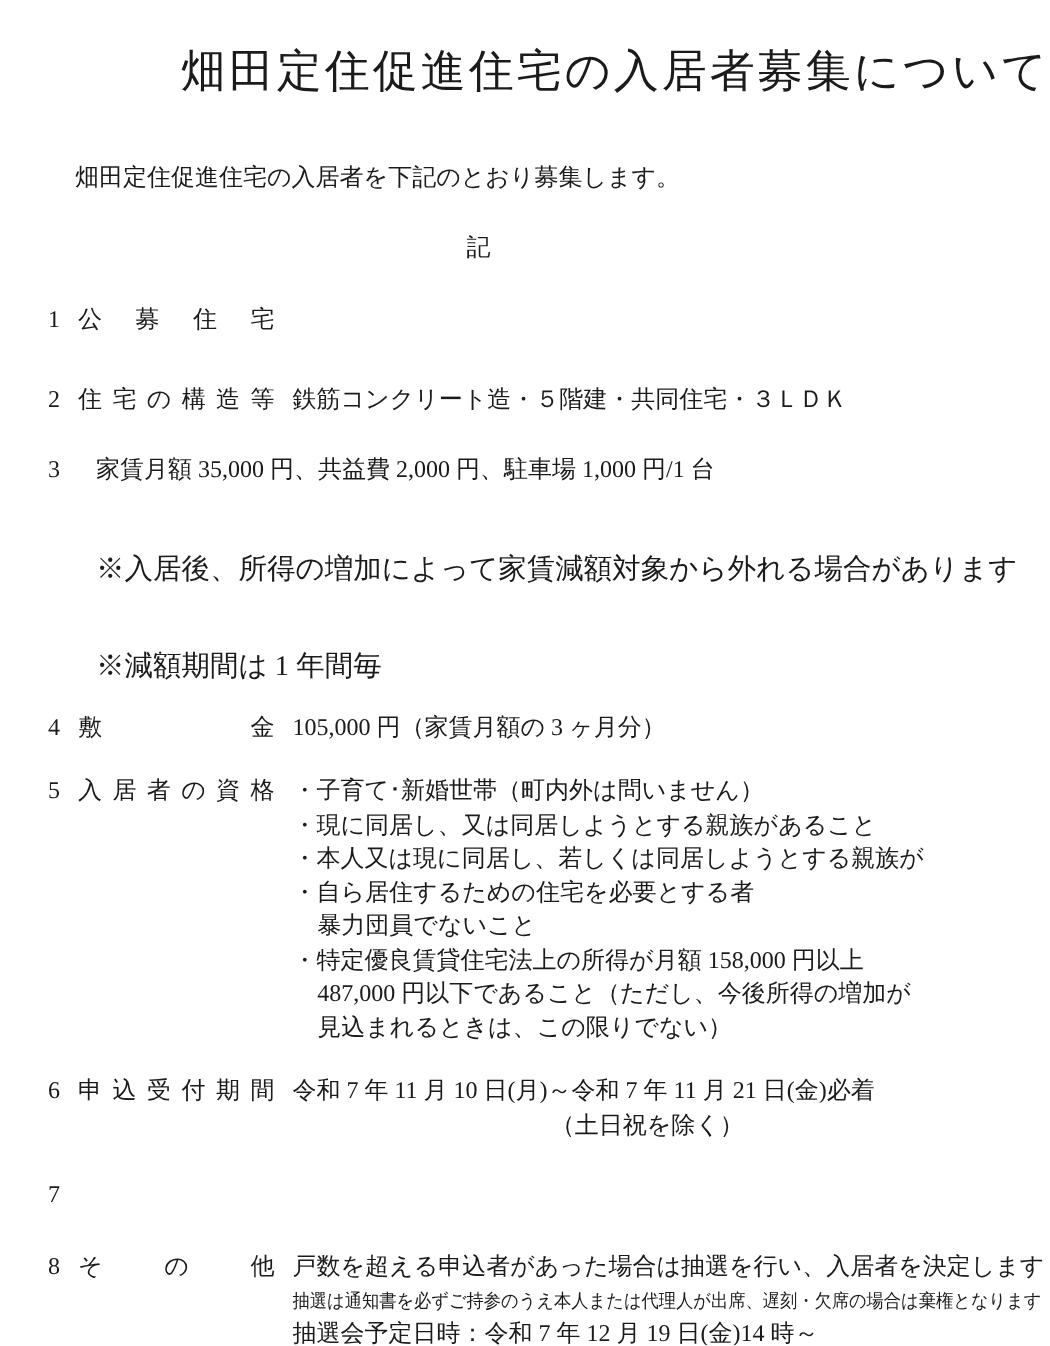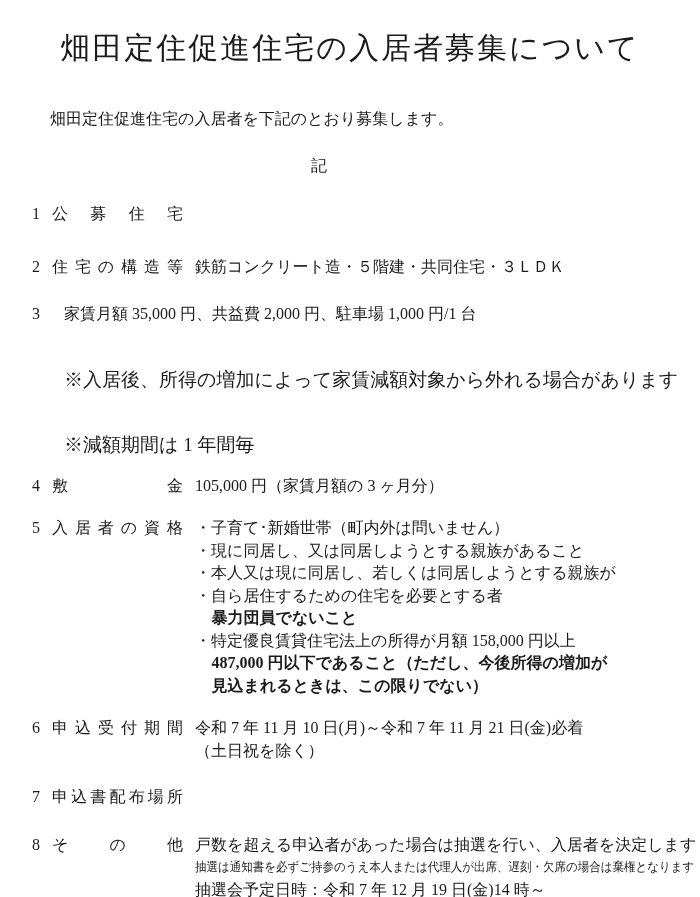--- a/index.html
+++ b/index.html
@@ -23,7 +23,7 @@
     font-size: 30px;
     font-weight: normal;
     line-height: 42px;
-    text-align: center;
+    text-align: right;
     letter-spacing: 2px;
     white-space: nowrap;
   }

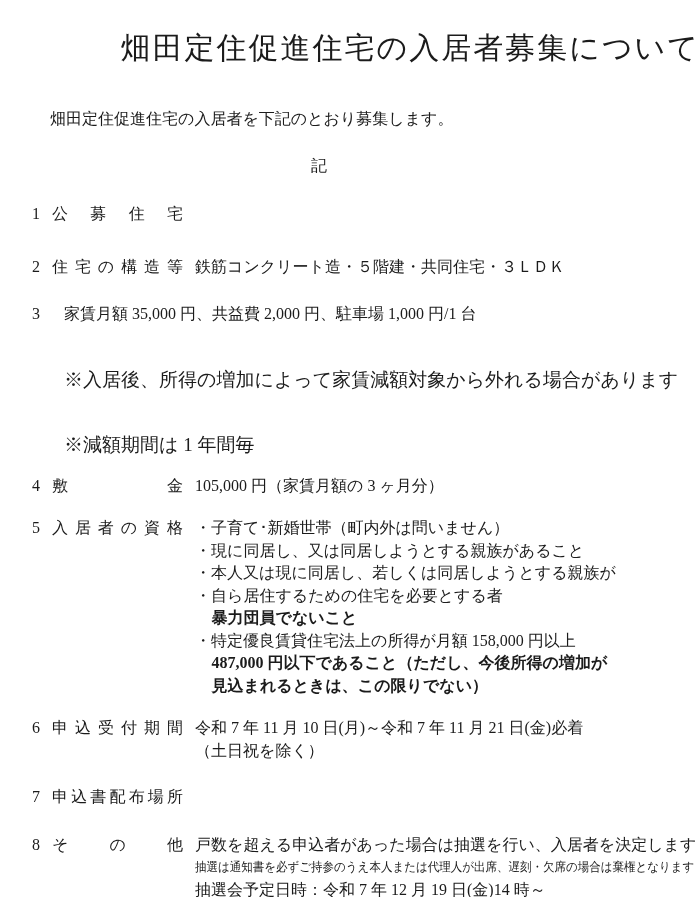--- a/index.html
+++ b/index.html
@@ -81,7 +81,6 @@
   }
   .cont {
     padding-left: 16.5px;
-    font-weight: bold;
   }
   .tight {
     font-size: 19px;

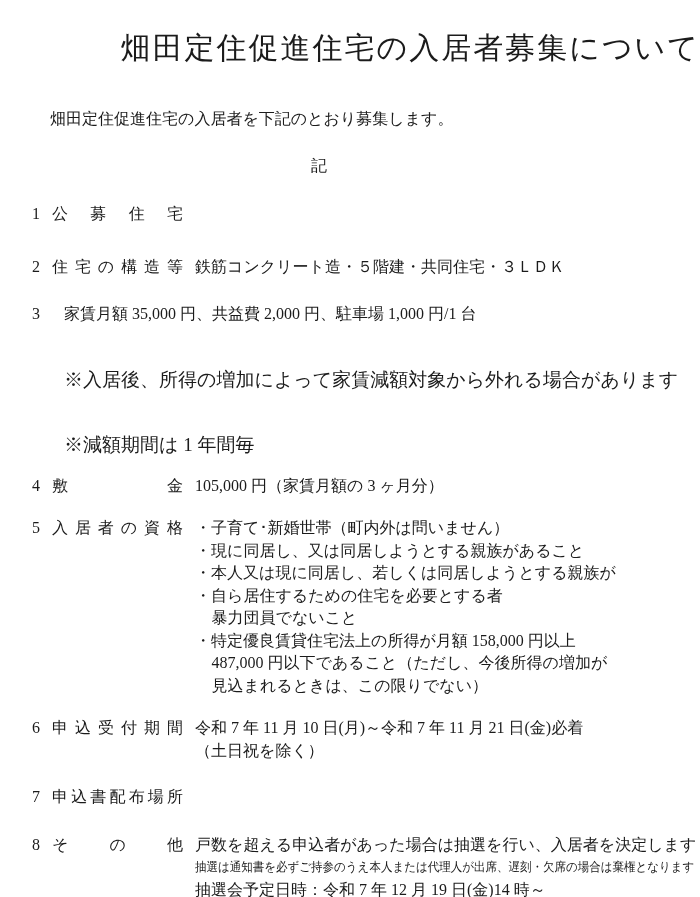--- a/index.html
+++ b/index.html
@@ -87,7 +87,7 @@
     margin-top: 43px;
   }
   .right {
-    text-align: left;
+    text-align: center;
   }
   .small {
     font-size: 12.5px;

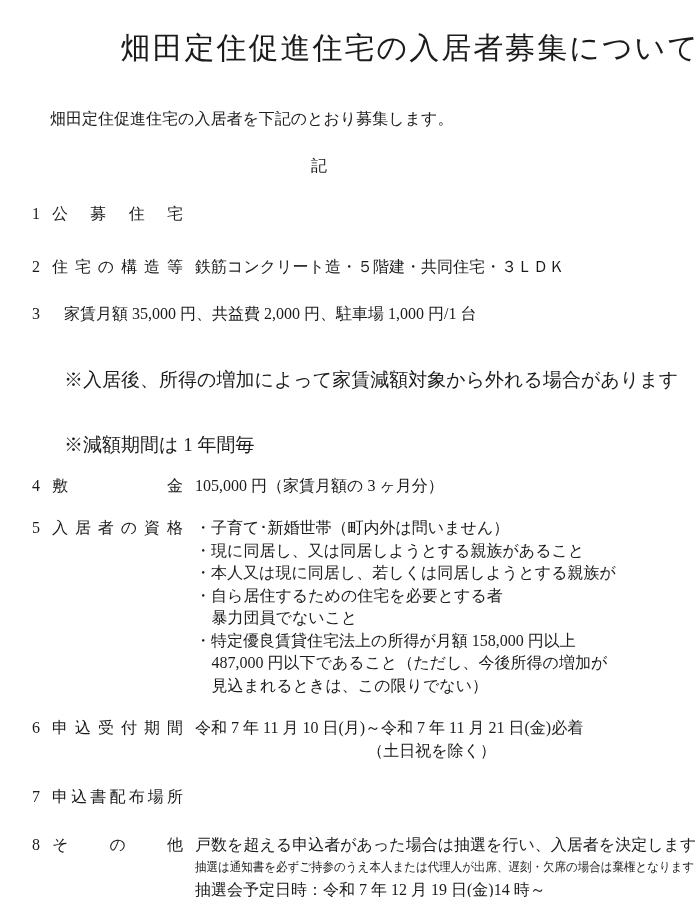--- a/index.html
+++ b/index.html
@@ -165,7 +165,6 @@
 
     <div class="item it7">
       <div class="num">7</div>
-      <div class="label">申込書配布場所</div>
     </div>
 
     <div class="item it8">

